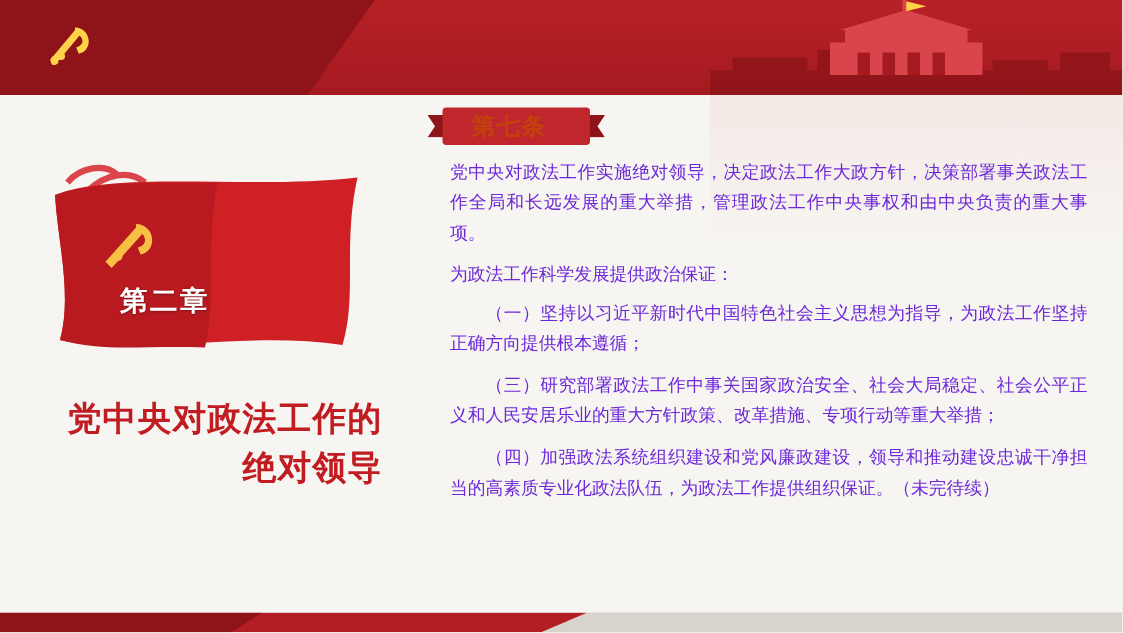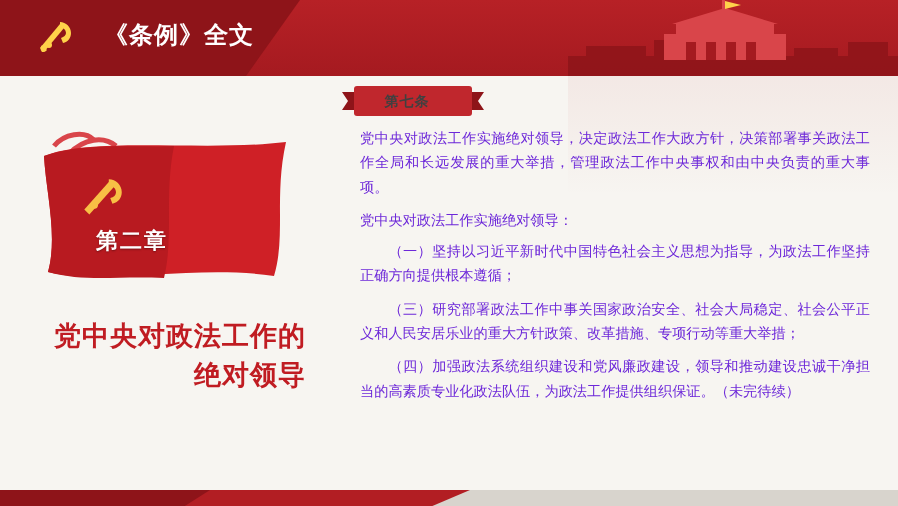--- a/index.html
+++ b/index.html
@@ -137,7 +137,6 @@
       </svg>
     </span>
 
-    <div class="header-title">《条例》全文</div>
 
     <span class="skyline">
       <svg width="330" height="76" viewBox="0 0 330 76">

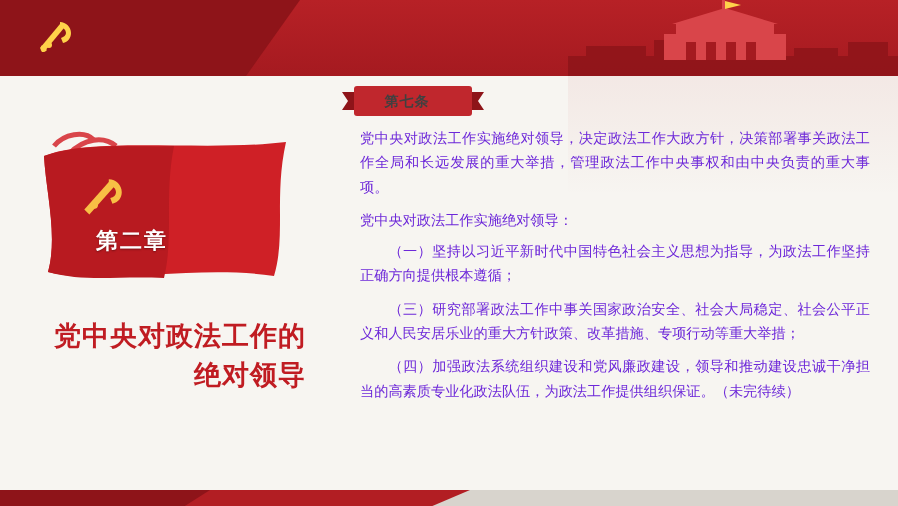--- a/index.html
+++ b/index.html
@@ -85,7 +85,7 @@
   .ribbon .txt{
     position:relative;display:block;width:106px;height:30px;
     line-height:30px;text-align:center;
-    color:#404040;font-size:14px;font-weight:bold;letter-spacing:1px;
+    color:#c2410c;font-size:19px;font-weight:bold;letter-spacing:1px;
     font-family:"DejaVu Sans","Liberation Sans",sans-serif;
   }
   .para{

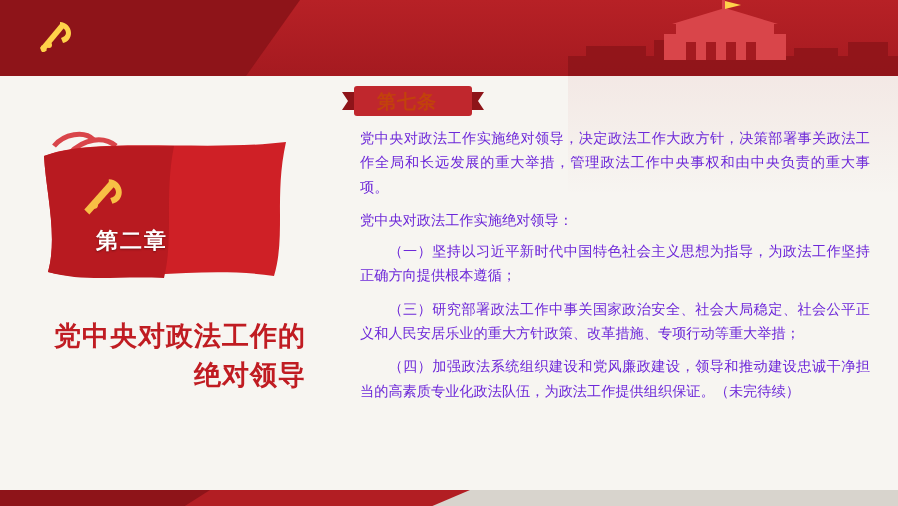--- a/index.html
+++ b/index.html
@@ -199,7 +199,7 @@
     </div>
 
     <div>
-      <p class="para tight">党中央对政法工作实施绝对领导：</p>
+      <p class="para tight">为政法工作科学发展提供政治保证：</p>
       <p class="para indent">（一）坚持以习近平新时代中国特色社会主义思想为指导，为政法工作坚持正确方向提供根本遵循；</p>
       <p class="para indent">（三）研究部署政法工作中事关国家政治安全、社会大局稳定、社会公平正义和人民安居乐业的重大方针政策、改革措施、专项行动等重大举措；</p>
       <p class="para indent">（四）加强政法系统组织建设和党风廉政建设，领导和推动建设忠诚干净担当的高素质专业化政法队伍，为政法工作提供组织保证。（未完待续）</p>

